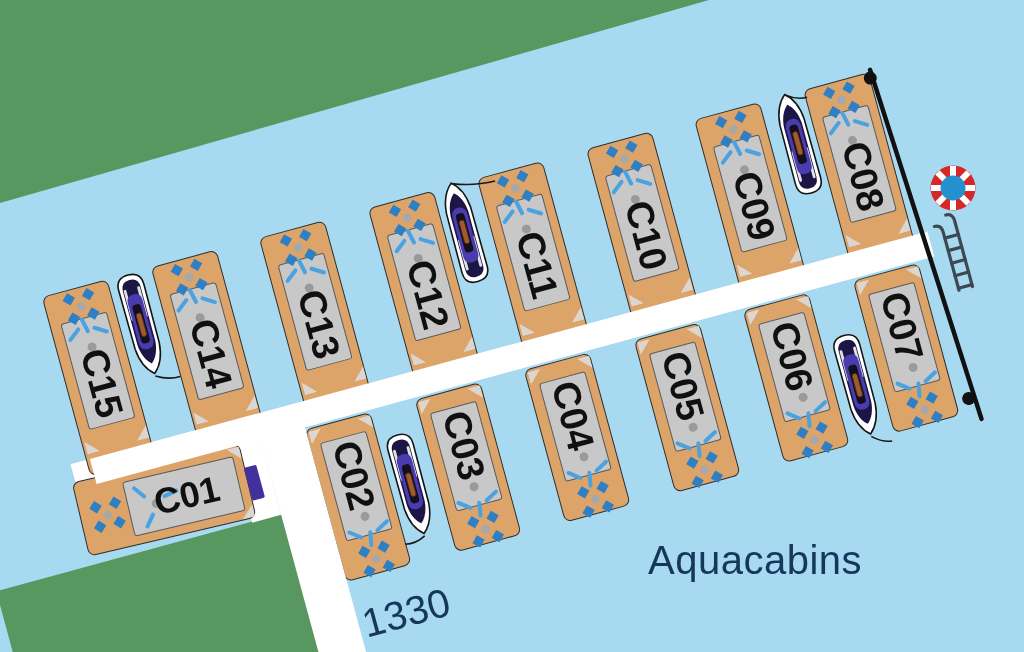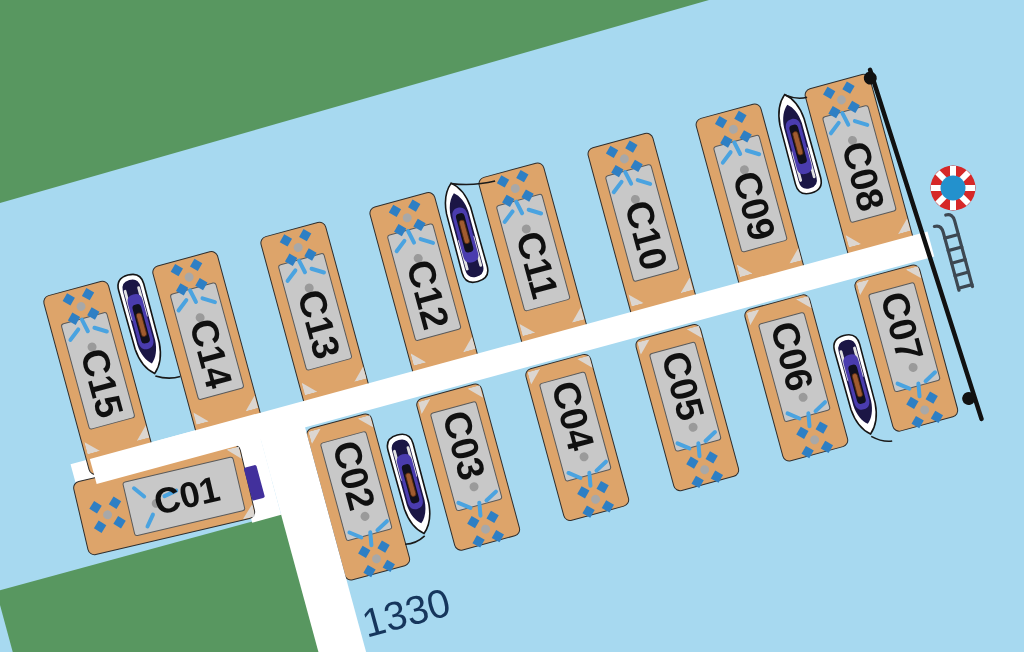--- a/index.html
+++ b/index.html
@@ -390,6 +390,7 @@
     <circle class="buoy-blue" cx="24" cy="24" r="12.5"></circle>
   </svg>
 
+  <div id="aqua-label">Aquacabins</div>
 </div>
 
 </body></html>

